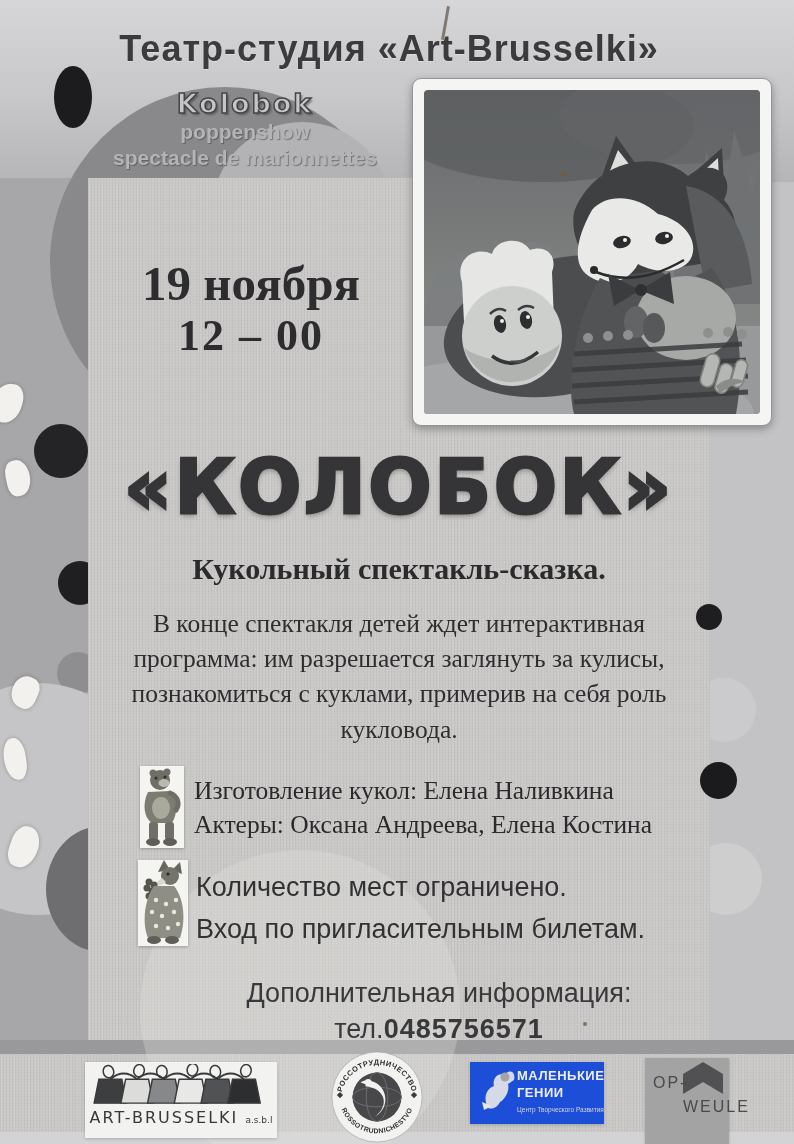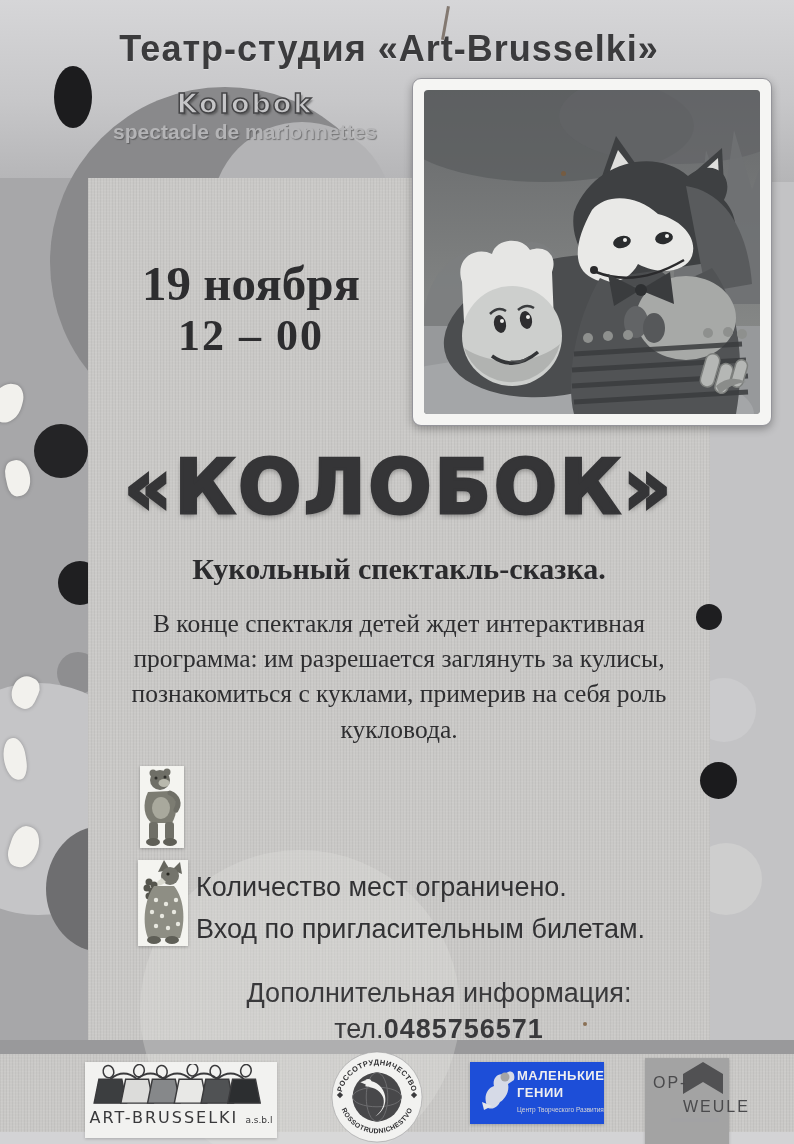--- a/index.html
+++ b/index.html
@@ -149,6 +149,7 @@
 
   <div class="abs kolobok-block">
     <div class="kolobok-title">Kolobok</div>
+    <div class="kolobok-sub">poppenshow</div>
     <div class="kolobok-sub">spectacle de marionnettes</div>
   </div>
 

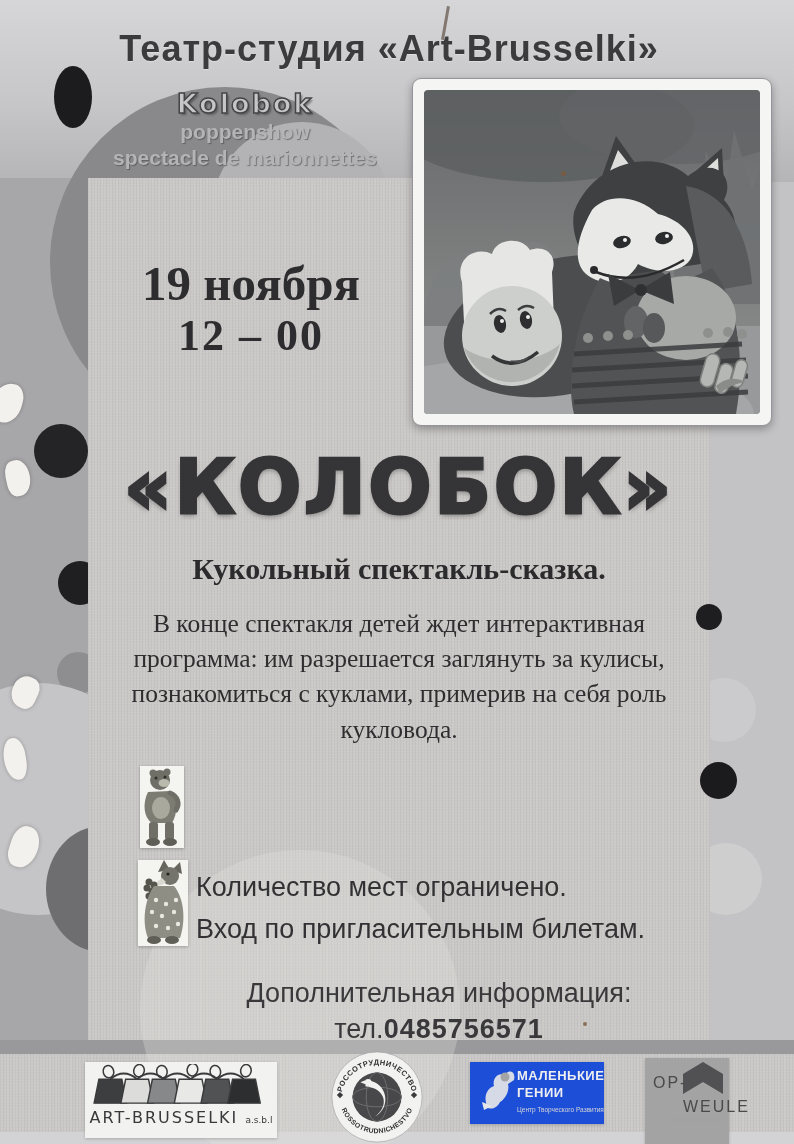--- a/index.html
+++ b/index.html
@@ -249,6 +249,10 @@
         <ellipse cx="30" cy="76" rx="7" ry="4" fill="#5f5f57"></ellipse>
     </svg>
   </div>
+  <div class="abs credits-block">
+    <div>Изготовление кукол: Елена Наливкина</div>
+    <div>Актеры: Оксана Андреева, Елена Костина</div>
+  </div>
 
   <div class="abs mini-card" style="left:138px;top:860px;width:50px;height:86px;">
     <svg viewBox="0 0 50 86" width="50" height="86">

